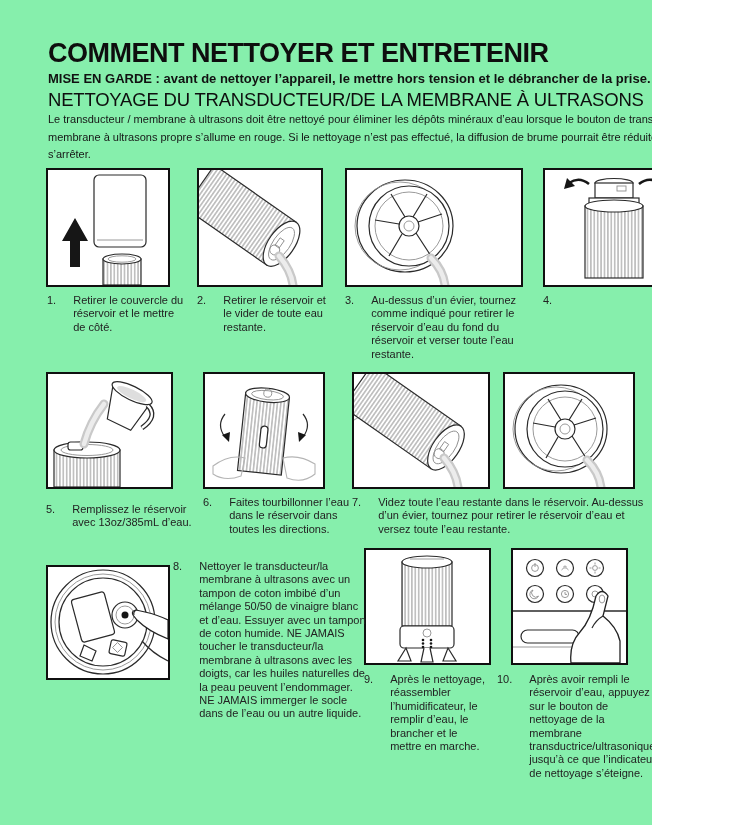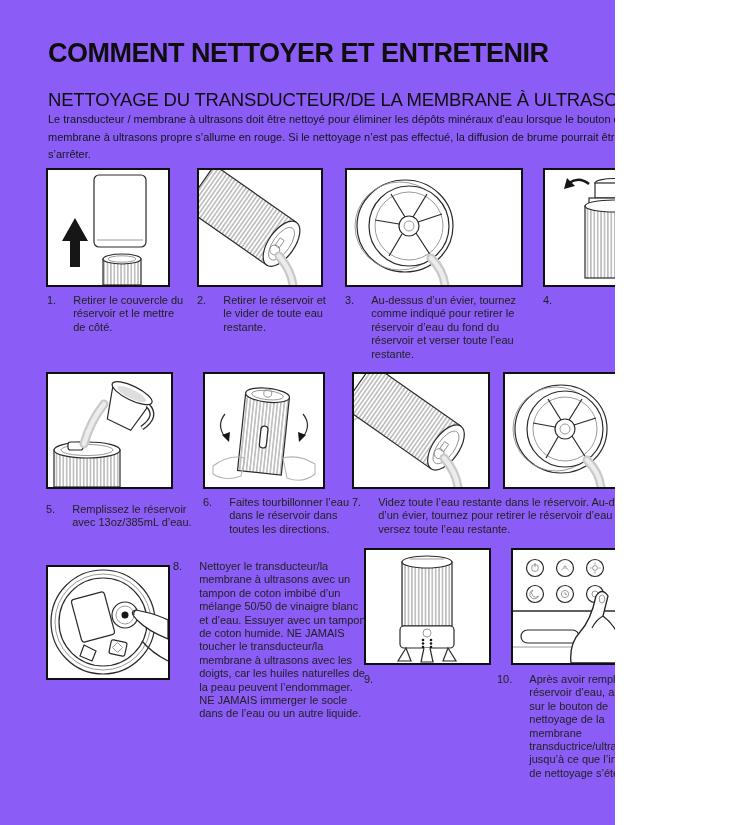--- a/index.html
+++ b/index.html
@@ -4,8 +4,8 @@
 <style>
   html,body{margin:0;padding:0;background:#ffffff;}
   .page{
-    position:relative; width:615px; height:825px; background:#8b5cf6; overflow:hidden;
-    font-family:"Liberation Sans","DejaVu Sans",sans-serif; color:#1c1c1c;
+    position:relative; width:615px; height:825px; background:#86efac; overflow:hidden;
+    font-family:"Liberation Sans","DejaVu Sans",sans-serif; color:#1c1c1c;padding-left:37px;
   }
   .h1{
     position:absolute; left:48px; top:38px; width:660px;

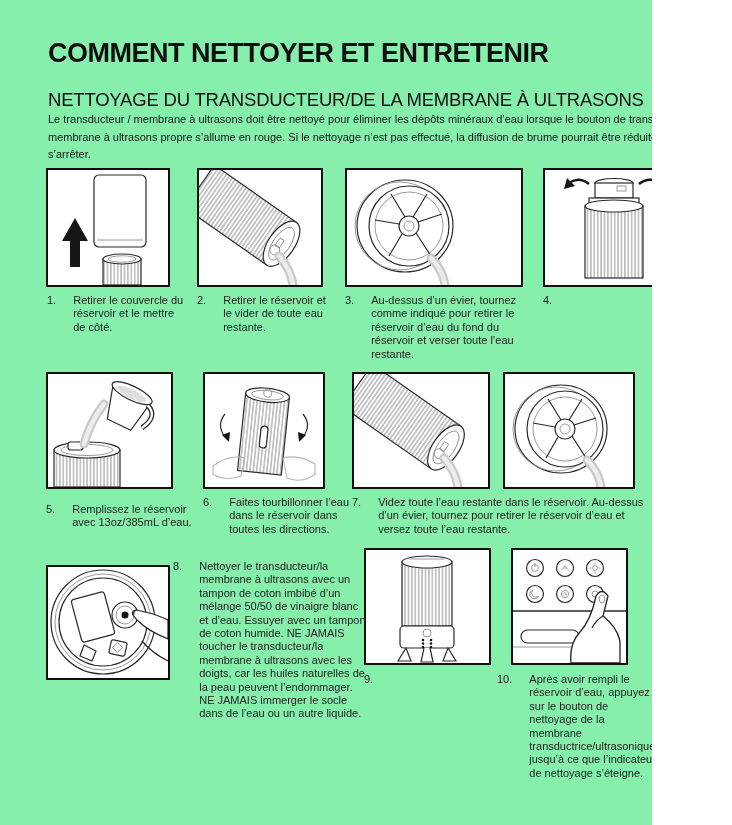--- a/index.html
+++ b/index.html
@@ -63,6 +63,7 @@
   </svg>
 
   <div class="h1">COMMENT NETTOYER ET ENTRETENIR</div>
+  <div class="warning">MISE EN GARDE : avant de nettoyer l’appareil, le mettre hors tension et le débrancher de la prise.</div>
   <div class="h2">NETTOYAGE DU TRANSDUCTEUR/DE LA MEMBRANE À ULTRASONS</div>
   <div class="intro">Le transducteur / membrane à ultrasons doit être nettoyé pour éliminer les dépôts minéraux d’eau lorsque le bouton de transducteur / membrane à ultrasons propre s’allume en rouge. Si le nettoyage n’est pas effectué, la diffusion de brume pourrait être réduite ou s’arrêter.</div>
 

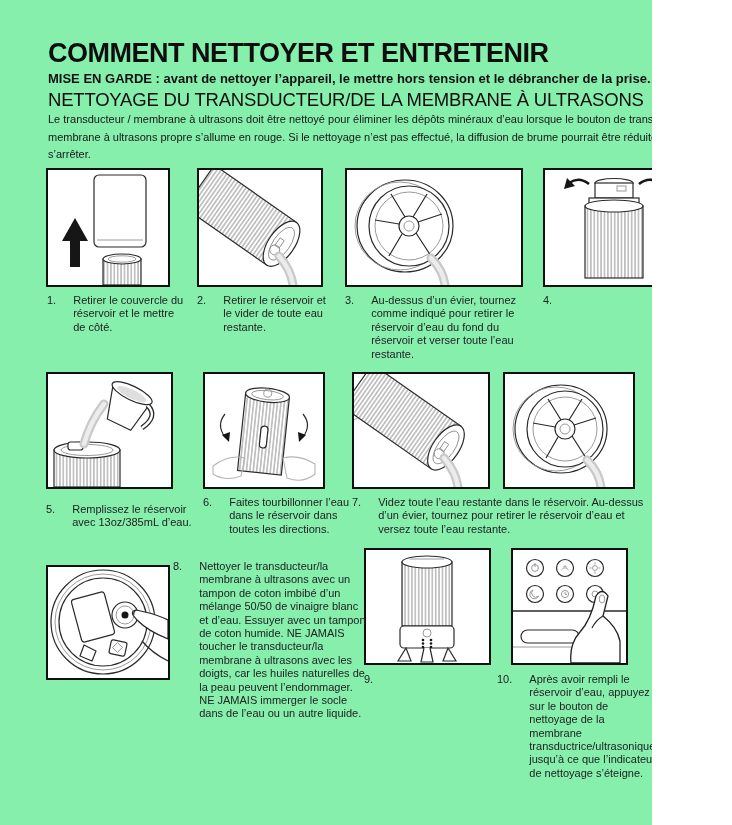--- a/index.html
+++ b/index.html
@@ -291,6 +291,7 @@
   </div>
   <div class="cap" style="left:364px;top:673px;width:125px">
     <span class="num">9.</span>
+    <span class="txt">Après le nettoyage, réassembler l’humidificateur, le remplir d’eau, le brancher et le mettre en marche.</span>
   </div>
   <div class="cap" style="left:497px;top:673px;width:160px">
     <span class="num">10.</span>

